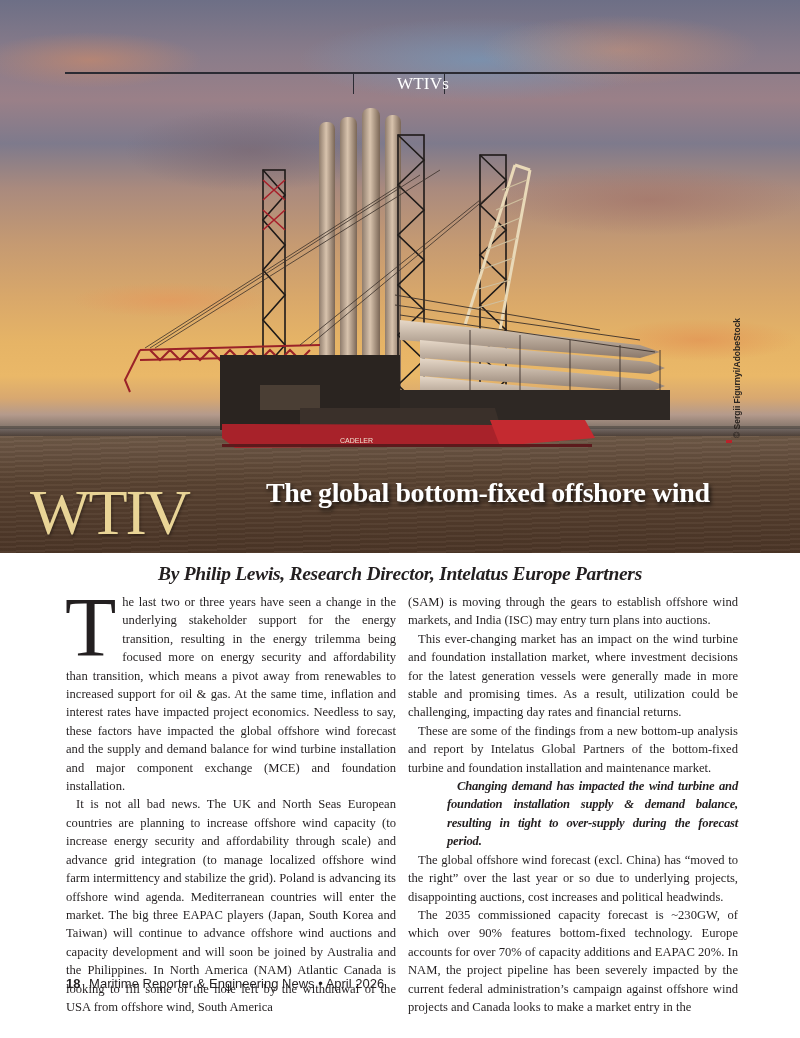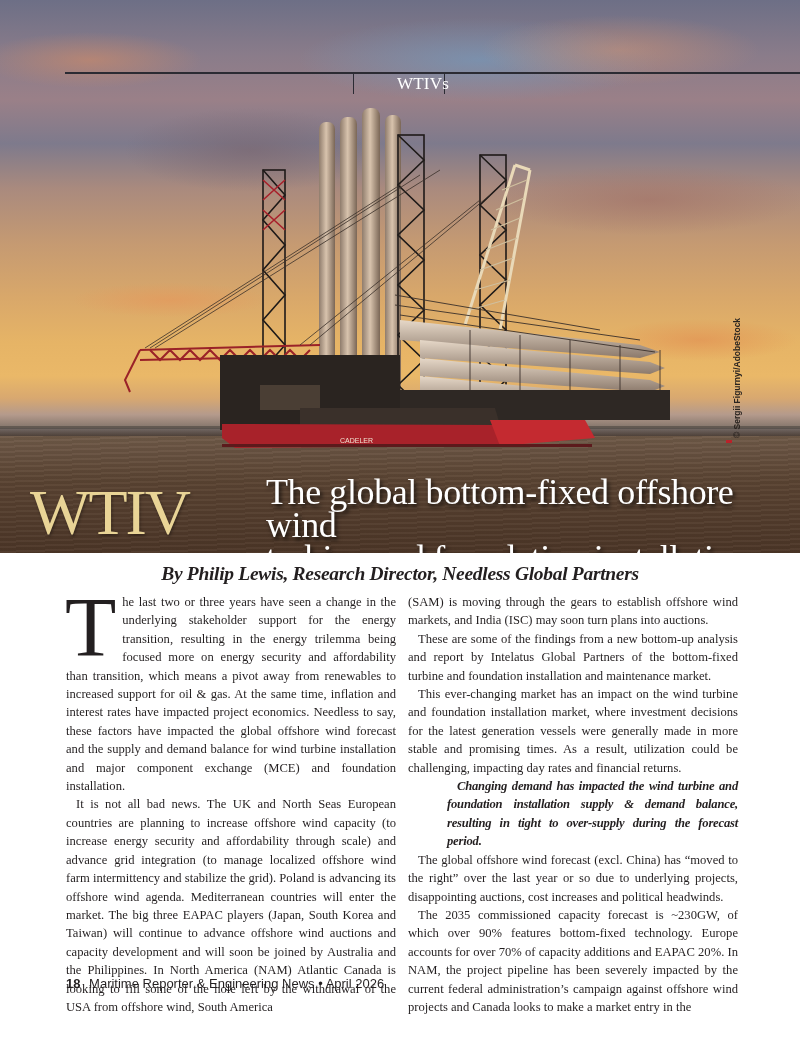--- a/index.html
+++ b/index.html
@@ -60,7 +60,7 @@
   }
   .headline {
     position: absolute; left: 266px; top: 476px; width: 530px;
-    font-family: "Liberation Serif", serif; font-weight: normal; font-size: 36px; line-height: 33px;
+    font-family: "Liberation Serif", serif; font-weight: bold; font-size: 28px; line-height: 33px;
     color: #ffffff; letter-spacing: -0.4px;
     text-shadow: 2px 3px 4px rgba(0,0,0,0.75);
   }

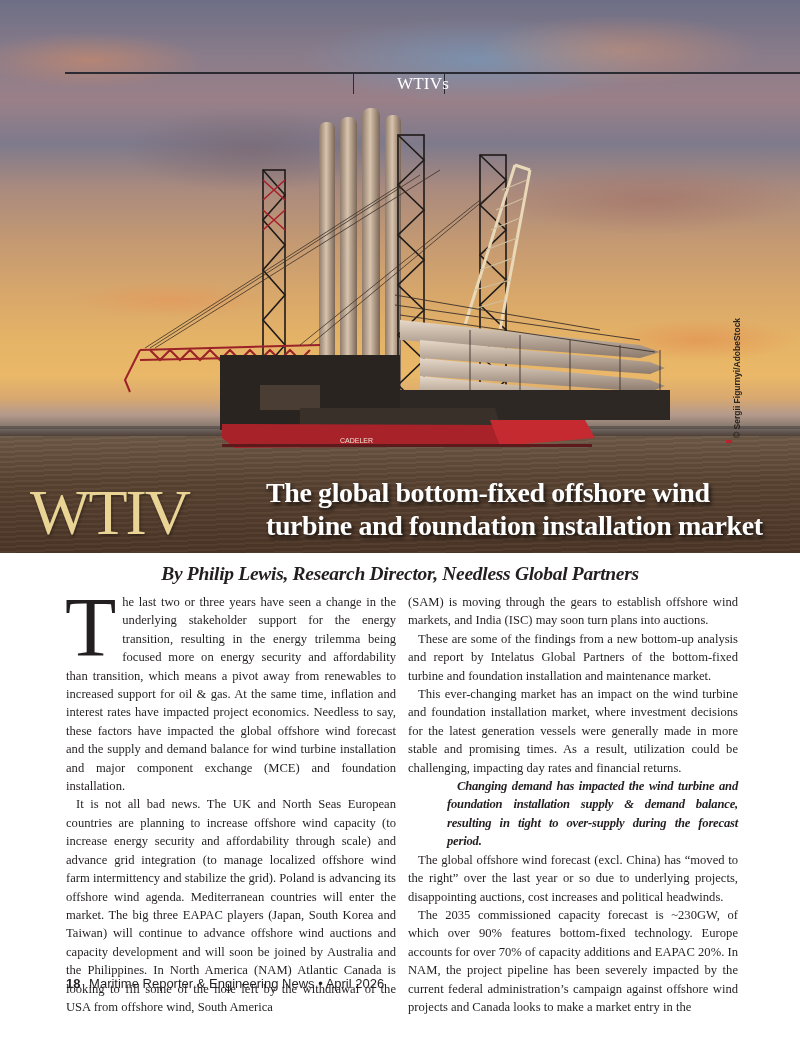--- a/index.html
+++ b/index.html
@@ -189,7 +189,6 @@
   <div class="big-wtiv">WTIV</div>
   <div class="headline">
     <div>The global bottom-fixed offshore wind</div>
-    <div>turbine and foundation installation market</div>
   </div>
 </div>
 

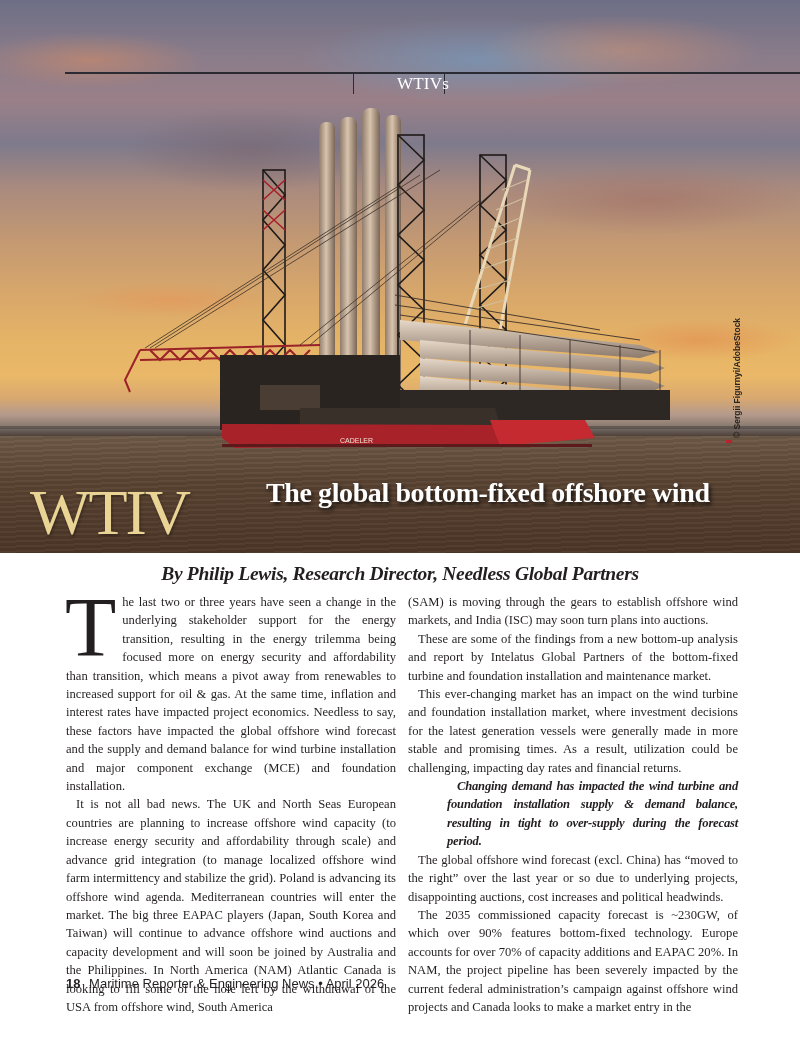--- a/index.html
+++ b/index.html
@@ -192,7 +192,7 @@
   </div>
 </div>
 
-<div class="byline">By Philip Lewis, Research Director, Needless Global Partners</div>
+<div class="byline">By Philip Lewis, Research Director, Intelatus Europe Partners</div>
 
 <div class="col left">
   <p class="first">

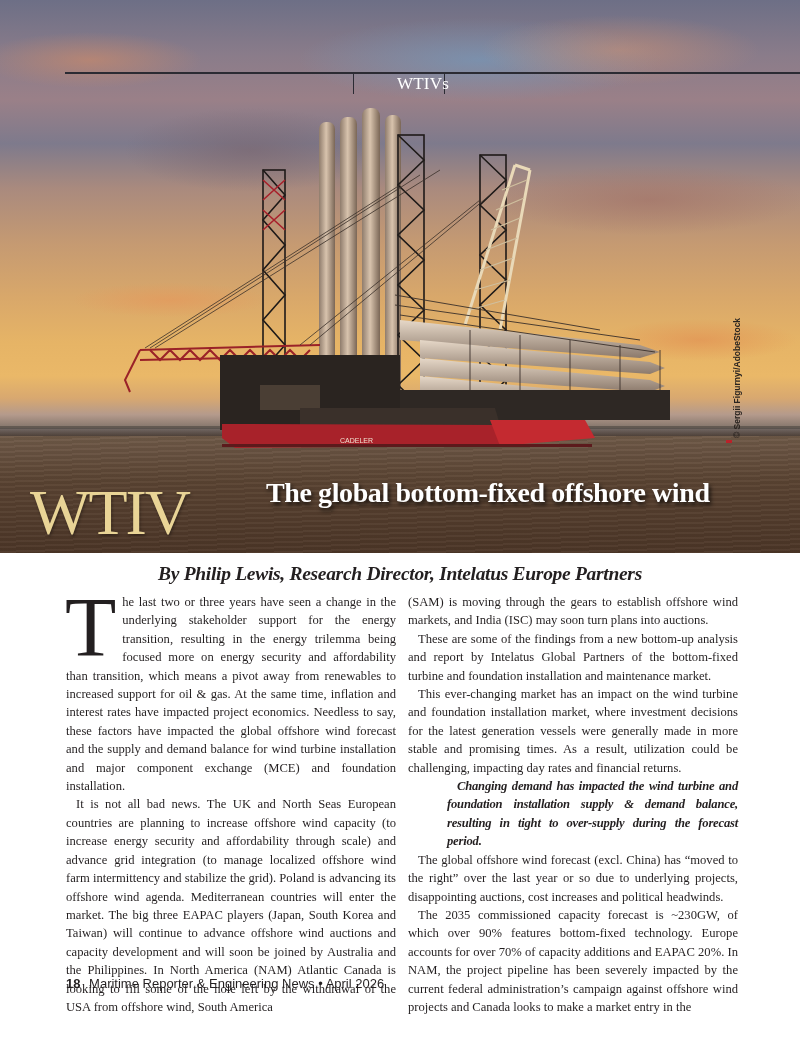--- a/index.html
+++ b/index.html
@@ -202,7 +202,7 @@
 </div>
 
 <div class="col right">
-  <p class="noindent">(SAM) is moving through the gears to establish offshore wind markets, and India (ISC) may soon turn plans into auctions.</p>
+  <p class="noindent">(SAM) is moving through the gears to establish offshore wind markets, and India (ISC) may entry turn plans into auctions.</p>
   <p>These are some of the findings from a new bottom-up analysis and report by Intelatus Global Partners of the bottom-fixed turbine and foundation installation and maintenance market.</p>
   <p>This ever-changing market has an impact on the wind turbine and foundation installation market, where investment decisions for the latest generation vessels were generally made in more stable and promising times. As a result, utilization could be challenging, impacting day rates and financial returns.</p>
   <p class="emph">Changing demand has impacted the wind turbine and foundation installation supply &amp; demand balance, resulting in tight to over-supply during the forecast period.</p>

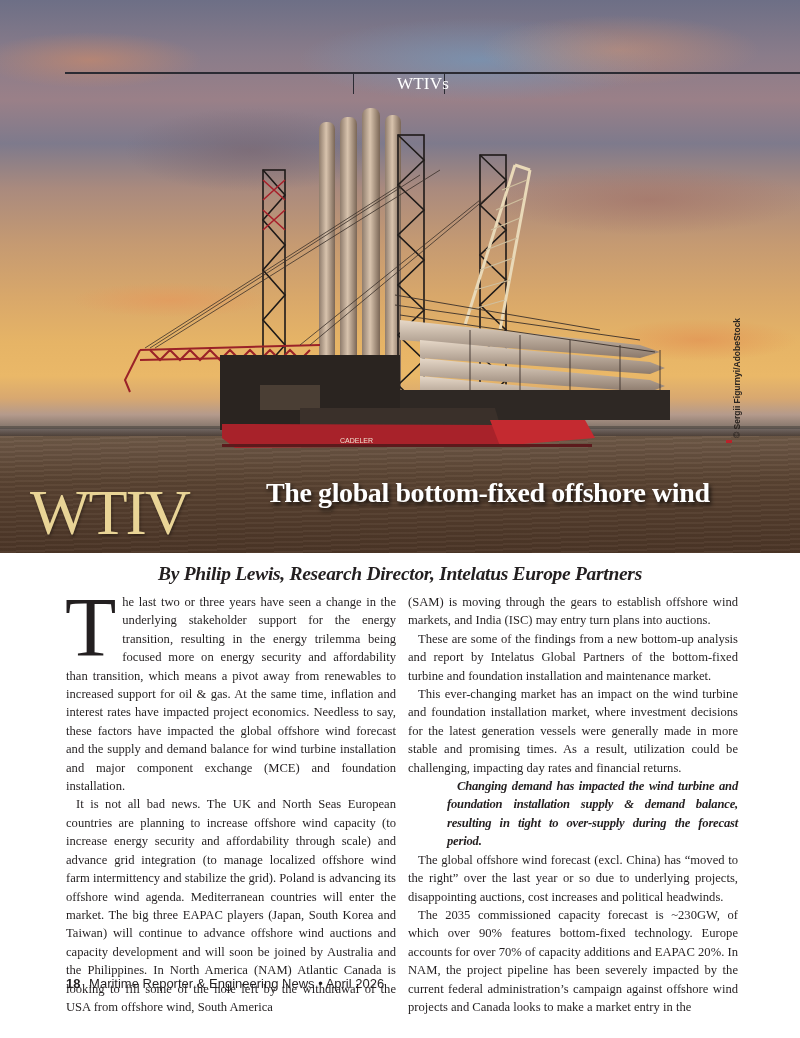--- a/index.html
+++ b/index.html
@@ -203,8 +203,8 @@
 
 <div class="col right">
   <p class="noindent">(SAM) is moving through the gears to establish offshore wind markets, and India (ISC) may entry turn plans into auctions.</p>
+  <p>This ever-changing market has an impact on the wind turbine and foundation installation market, where investment decisions for the latest generation vessels were generally made in more stable and promising times. As a result, utilization could be challenging, impacting day rates and financial returns.</p>
   <p>These are some of the findings from a new bottom-up analysis and report by Intelatus Global Partners of the bottom-fixed turbine and foundation installation and maintenance market.</p>
-  <p>This ever-changing market has an impact on the wind turbine and foundation installation market, where investment decisions for the latest generation vessels were generally made in more stable and promising times. As a result, utilization could be challenging, impacting day rates and financial returns.</p>
   <p class="emph">Changing demand has impacted the wind turbine and foundation installation supply &amp; demand balance, resulting in tight to over-supply during the forecast period.</p>
   <p>The global offshore wind forecast (excl. China) has “moved to the right” over the last year or so due to underlying projects, disappointing auctions, cost increases and political headwinds.</p>
   <p>The 2035 commissioned capacity forecast is ~230GW, of which over 90% features bottom-fixed technology. Europe accounts for over 70% of capacity additions and EAPAC 20%. In NAM, the project pipeline has been severely impacted by the current federal administration’s campaign against offshore wind projects and Canada looks to make a market entry in the</p>

